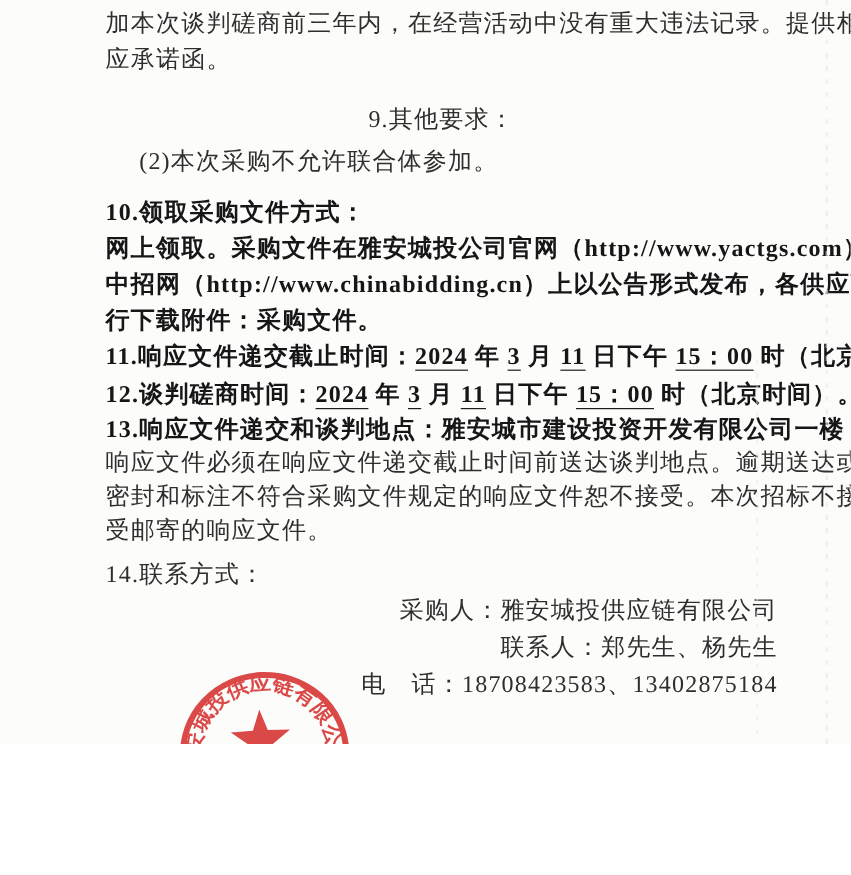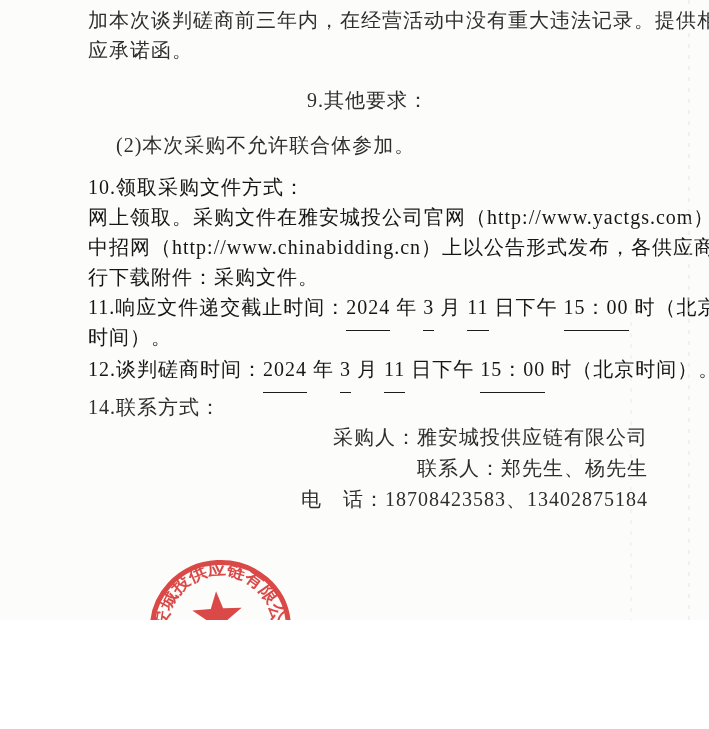--- a/index.html
+++ b/index.html
@@ -24,7 +24,7 @@
   .mt-intro{margin-top:5px;}
   .mt-s9{margin-top:20px;text-align:center;}
   .mt-s91{margin-top:18px;}
-  .mt-s92{margin-top:15px;}
+  .mt-s92{margin-top:5px;}
   .mt-s10{margin-top:12px;}
   .mt-s12{margin-top:2px;}
   .tight{line-height:28px;}

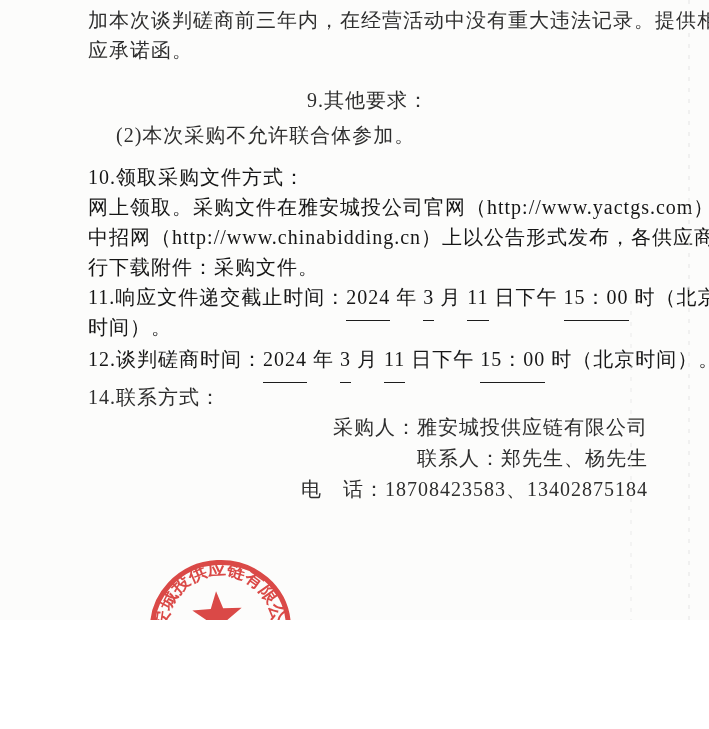--- a/index.html
+++ b/index.html
@@ -17,7 +17,7 @@
   }
   .line{white-space:pre;}
   .para{margin:0;}
-  .b{font-weight:400;color:#161616;}
+  .b{font-weight:700;color:#161616;}
   .indent{padding-left:28px;}
   .indent2{padding-left:36px;text-align:right;}
   .u{border-bottom:1.6px solid #1c1c1c;padding-bottom:12px;}

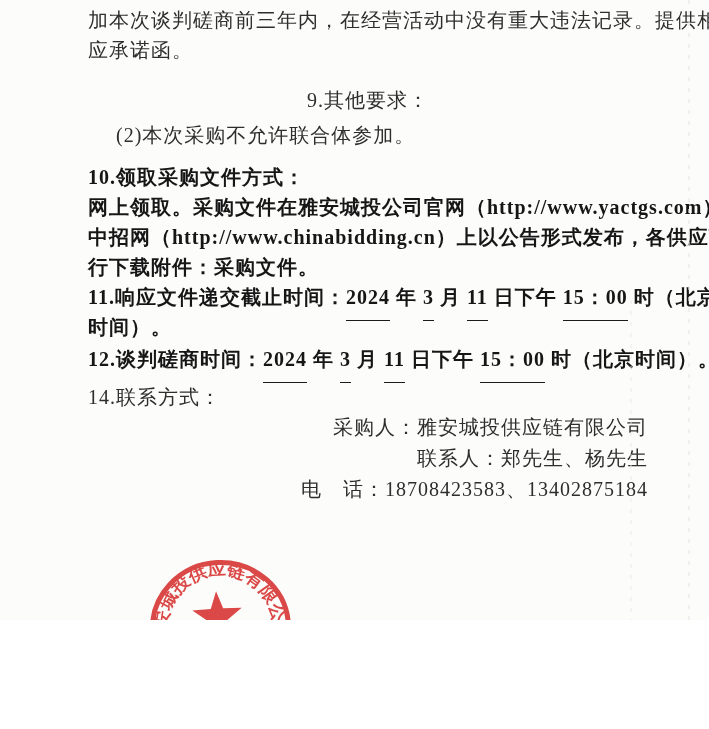--- a/index.html
+++ b/index.html
@@ -20,7 +20,7 @@
   .b{font-weight:700;color:#161616;}
   .indent{padding-left:28px;}
   .indent2{padding-left:36px;text-align:right;}
-  .u{border-bottom:1.6px solid #1c1c1c;padding-bottom:12px;}
+  .u{border-bottom:1.6px solid #1c1c1c;padding-bottom:0px;}
   .mt-intro{margin-top:5px;}
   .mt-s9{margin-top:20px;text-align:center;}
   .mt-s91{margin-top:18px;}

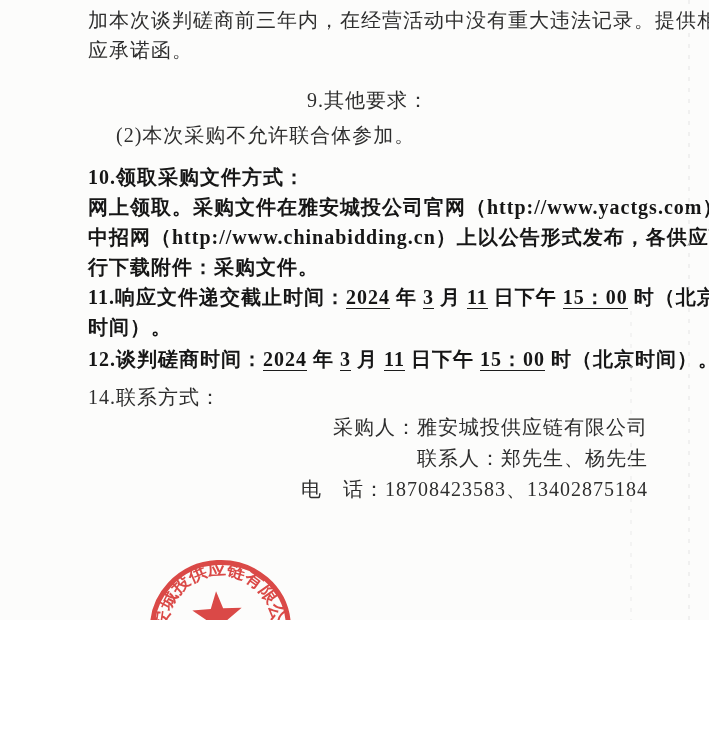--- a/index.html
+++ b/index.html
@@ -80,7 +80,6 @@
 
     <div class="para b">
       <div class="line"><span>11.响应文件递交截止时间：</span><span class="u">2024</span><span> 年 </span><span class="u">3</span><span> 月 </span><span class="u">11</span><span> 日下午 </span><span class="u">15：00</span><span> 时（北京</span></div>
-      <div class="line">时间）。</div>
     </div>
 
     <div class="para b mt-s12">

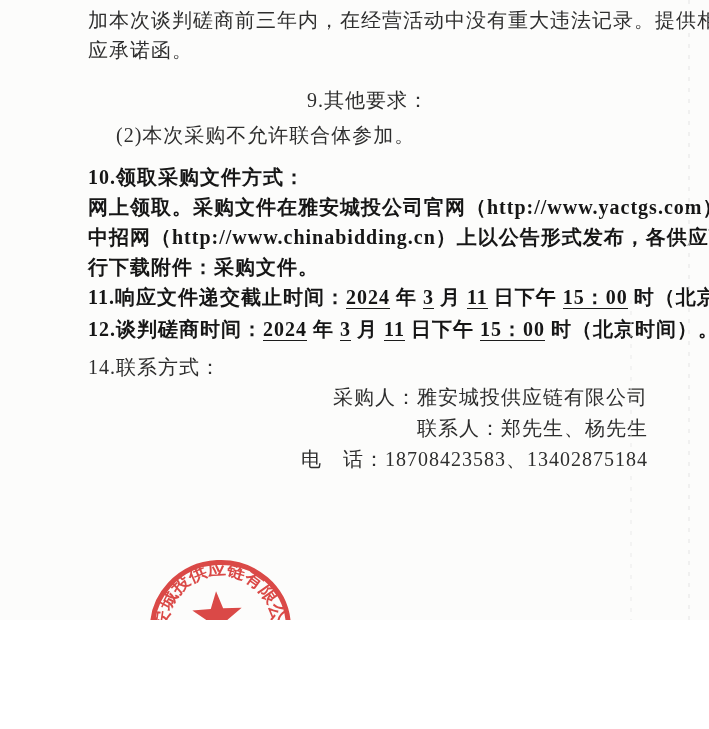--- a/index.html
+++ b/index.html
@@ -87,6 +87,7 @@
     </div>
 
     <div class="para b tight">
+      <div class="line">13.响应文件递交和谈判地点：雅安城市建设投资开发有限公司一楼</div>
     </div>
 
 

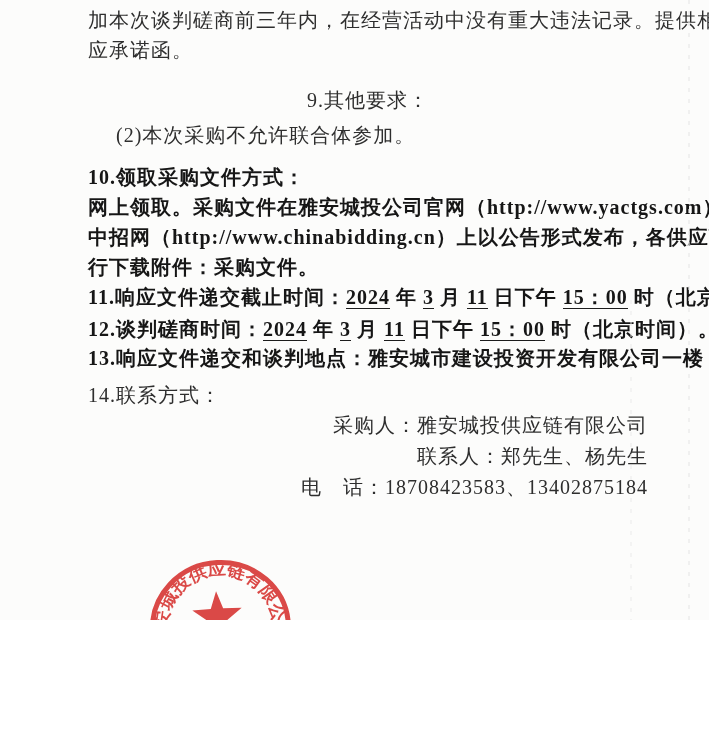--- a/index.html
+++ b/index.html
@@ -90,6 +90,11 @@
       <div class="line">13.响应文件递交和谈判地点：雅安城市建设投资开发有限公司一楼</div>
     </div>
 
+    <div class="para tight">
+      <div class="line">响应文件必须在响应文件递交截止时间前送达谈判地点。逾期送达或</div>
+      <div class="line">密封和标注不符合采购文件规定的响应文件恕不接受。本次招标不接</div>
+      <div class="line">受邮寄的响应文件。</div>
+    </div>
 
     <div class="para mt-s14">
       <div class="line">14.联系方式：</div>

